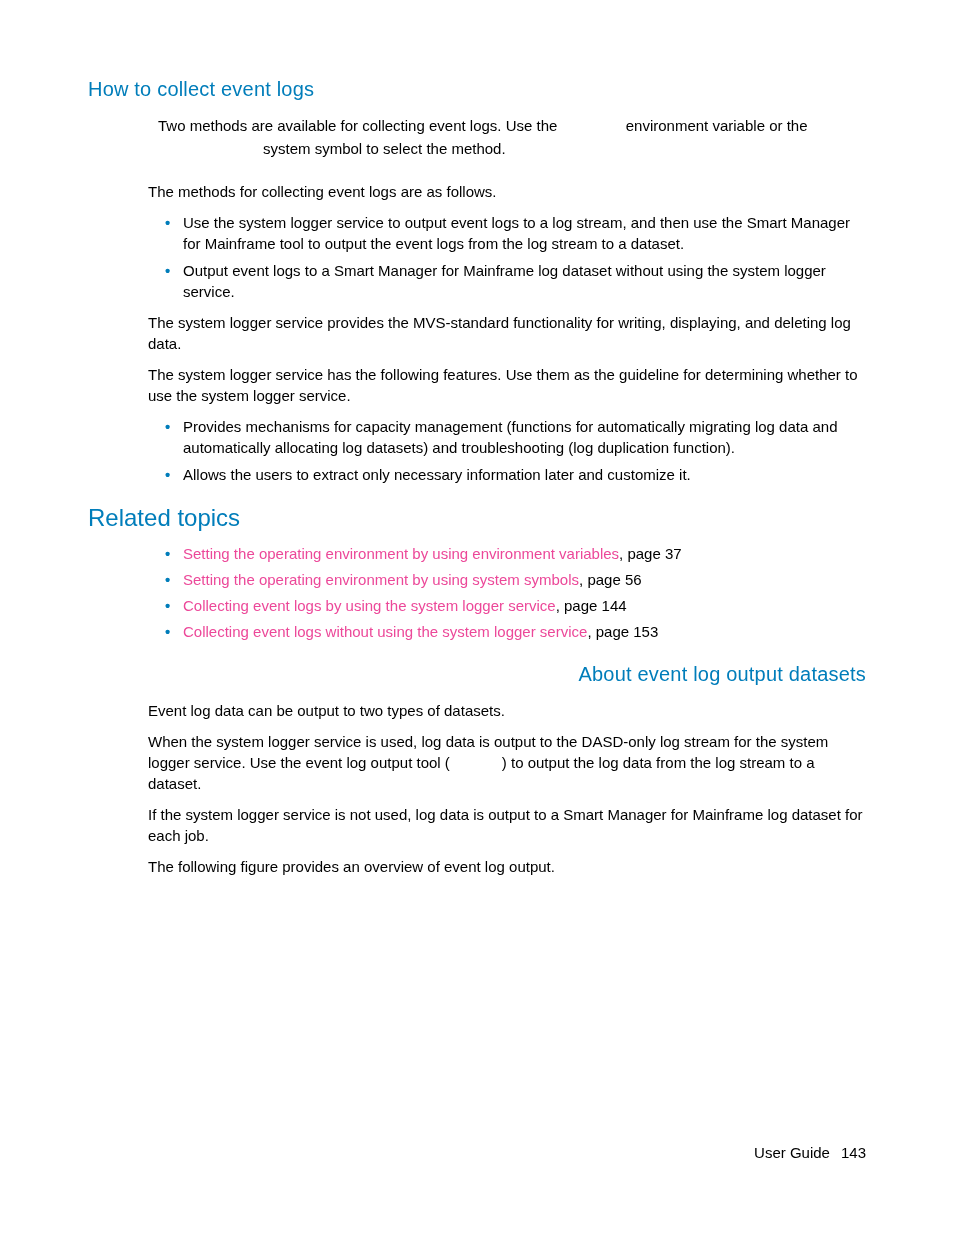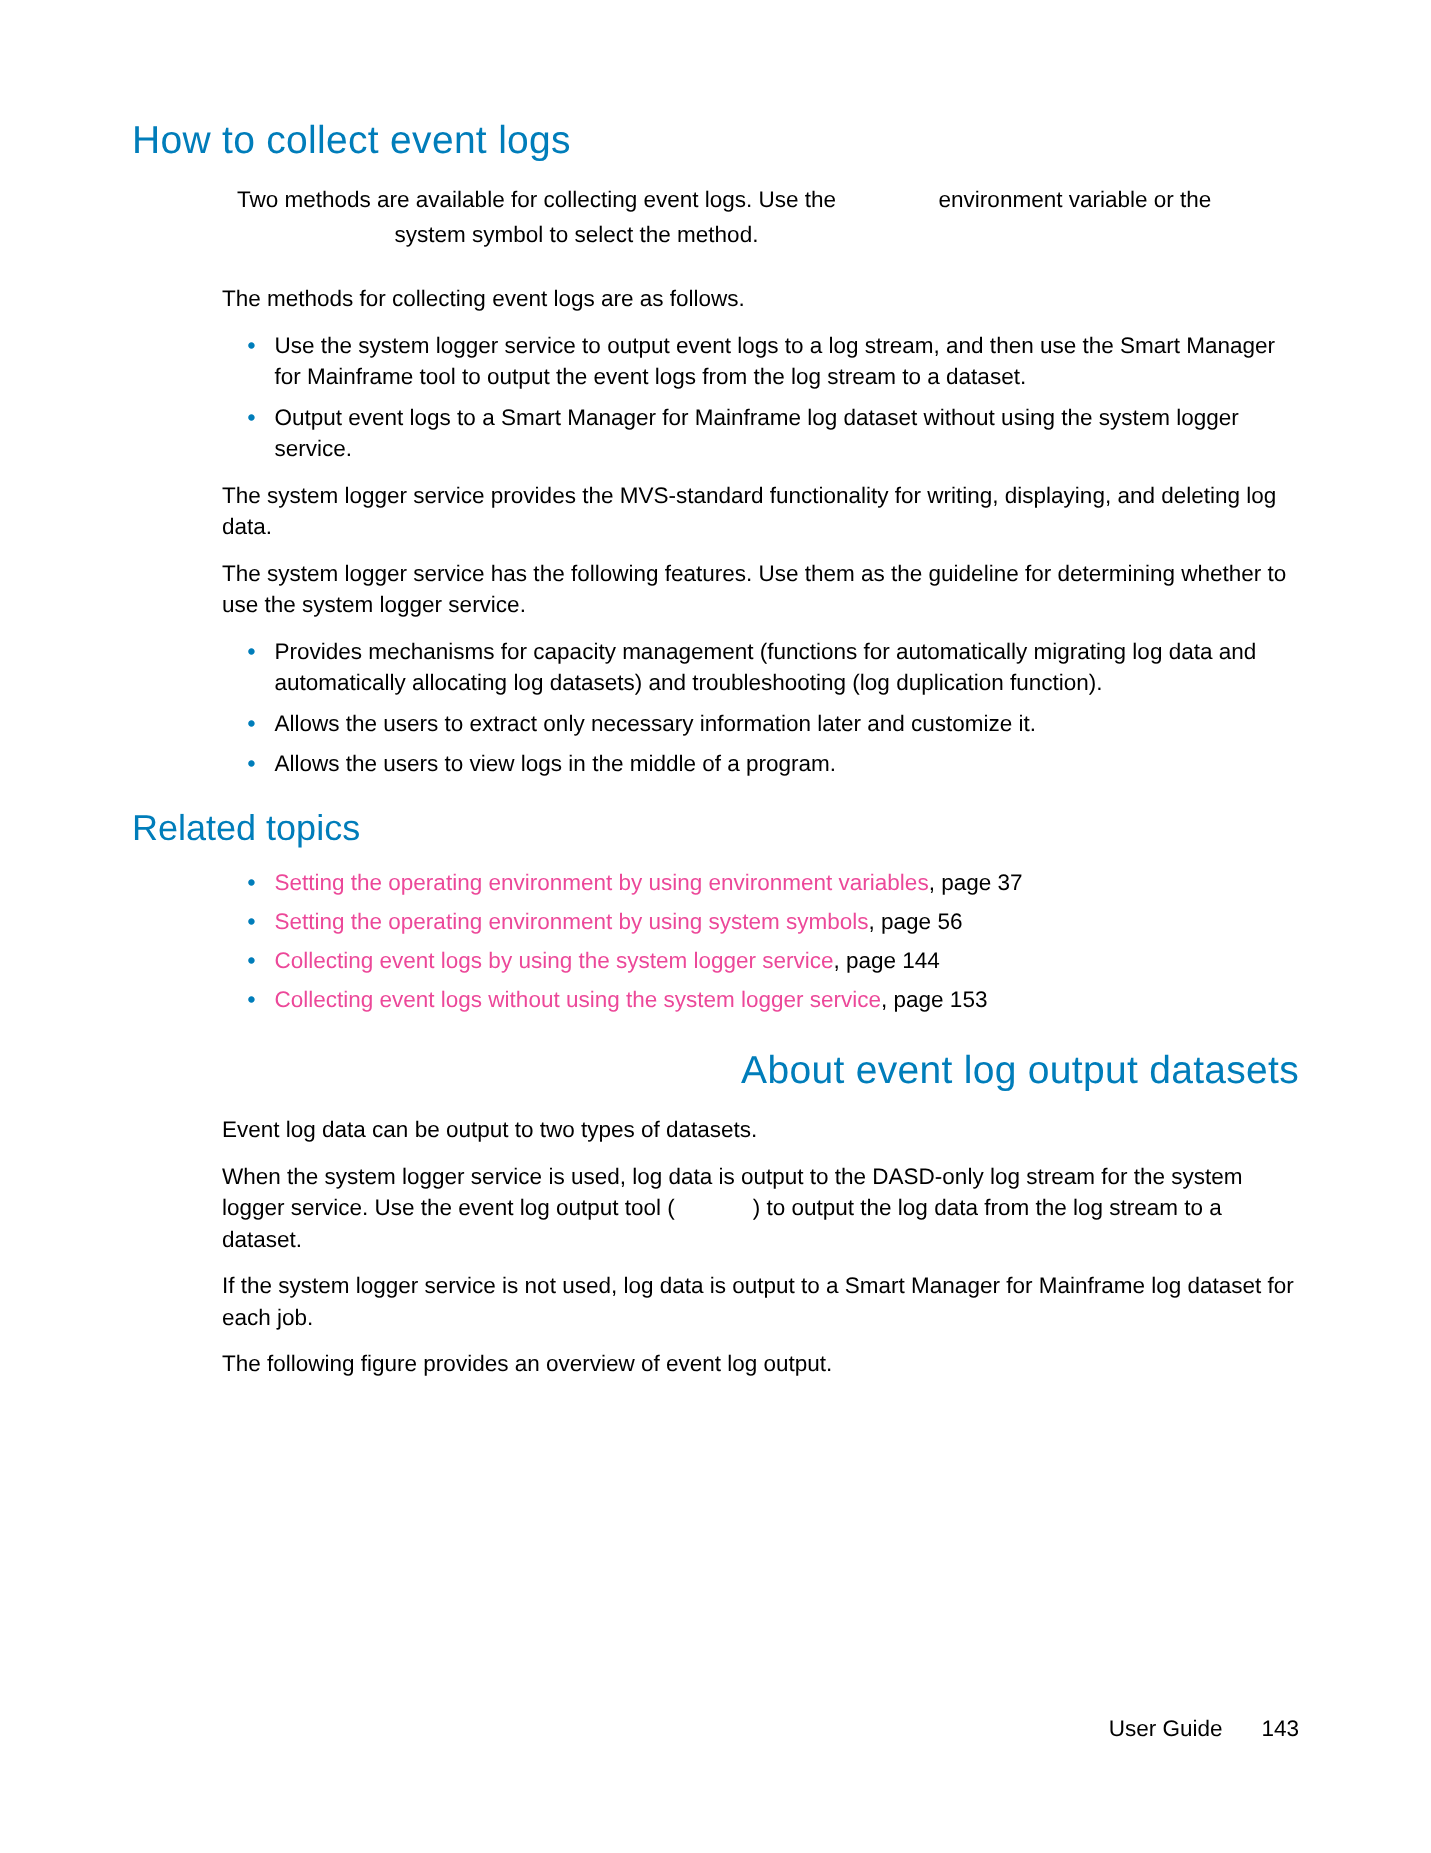--- a/index.html
+++ b/index.html
@@ -21,7 +21,7 @@
   h1.section-title {
     font-weight: 300;
     color: #007dba;
-    font-size: 26px;
+    font-size: 20px;
     margin: 0 0 12px 0;
     letter-spacing: 0.2px;
   }

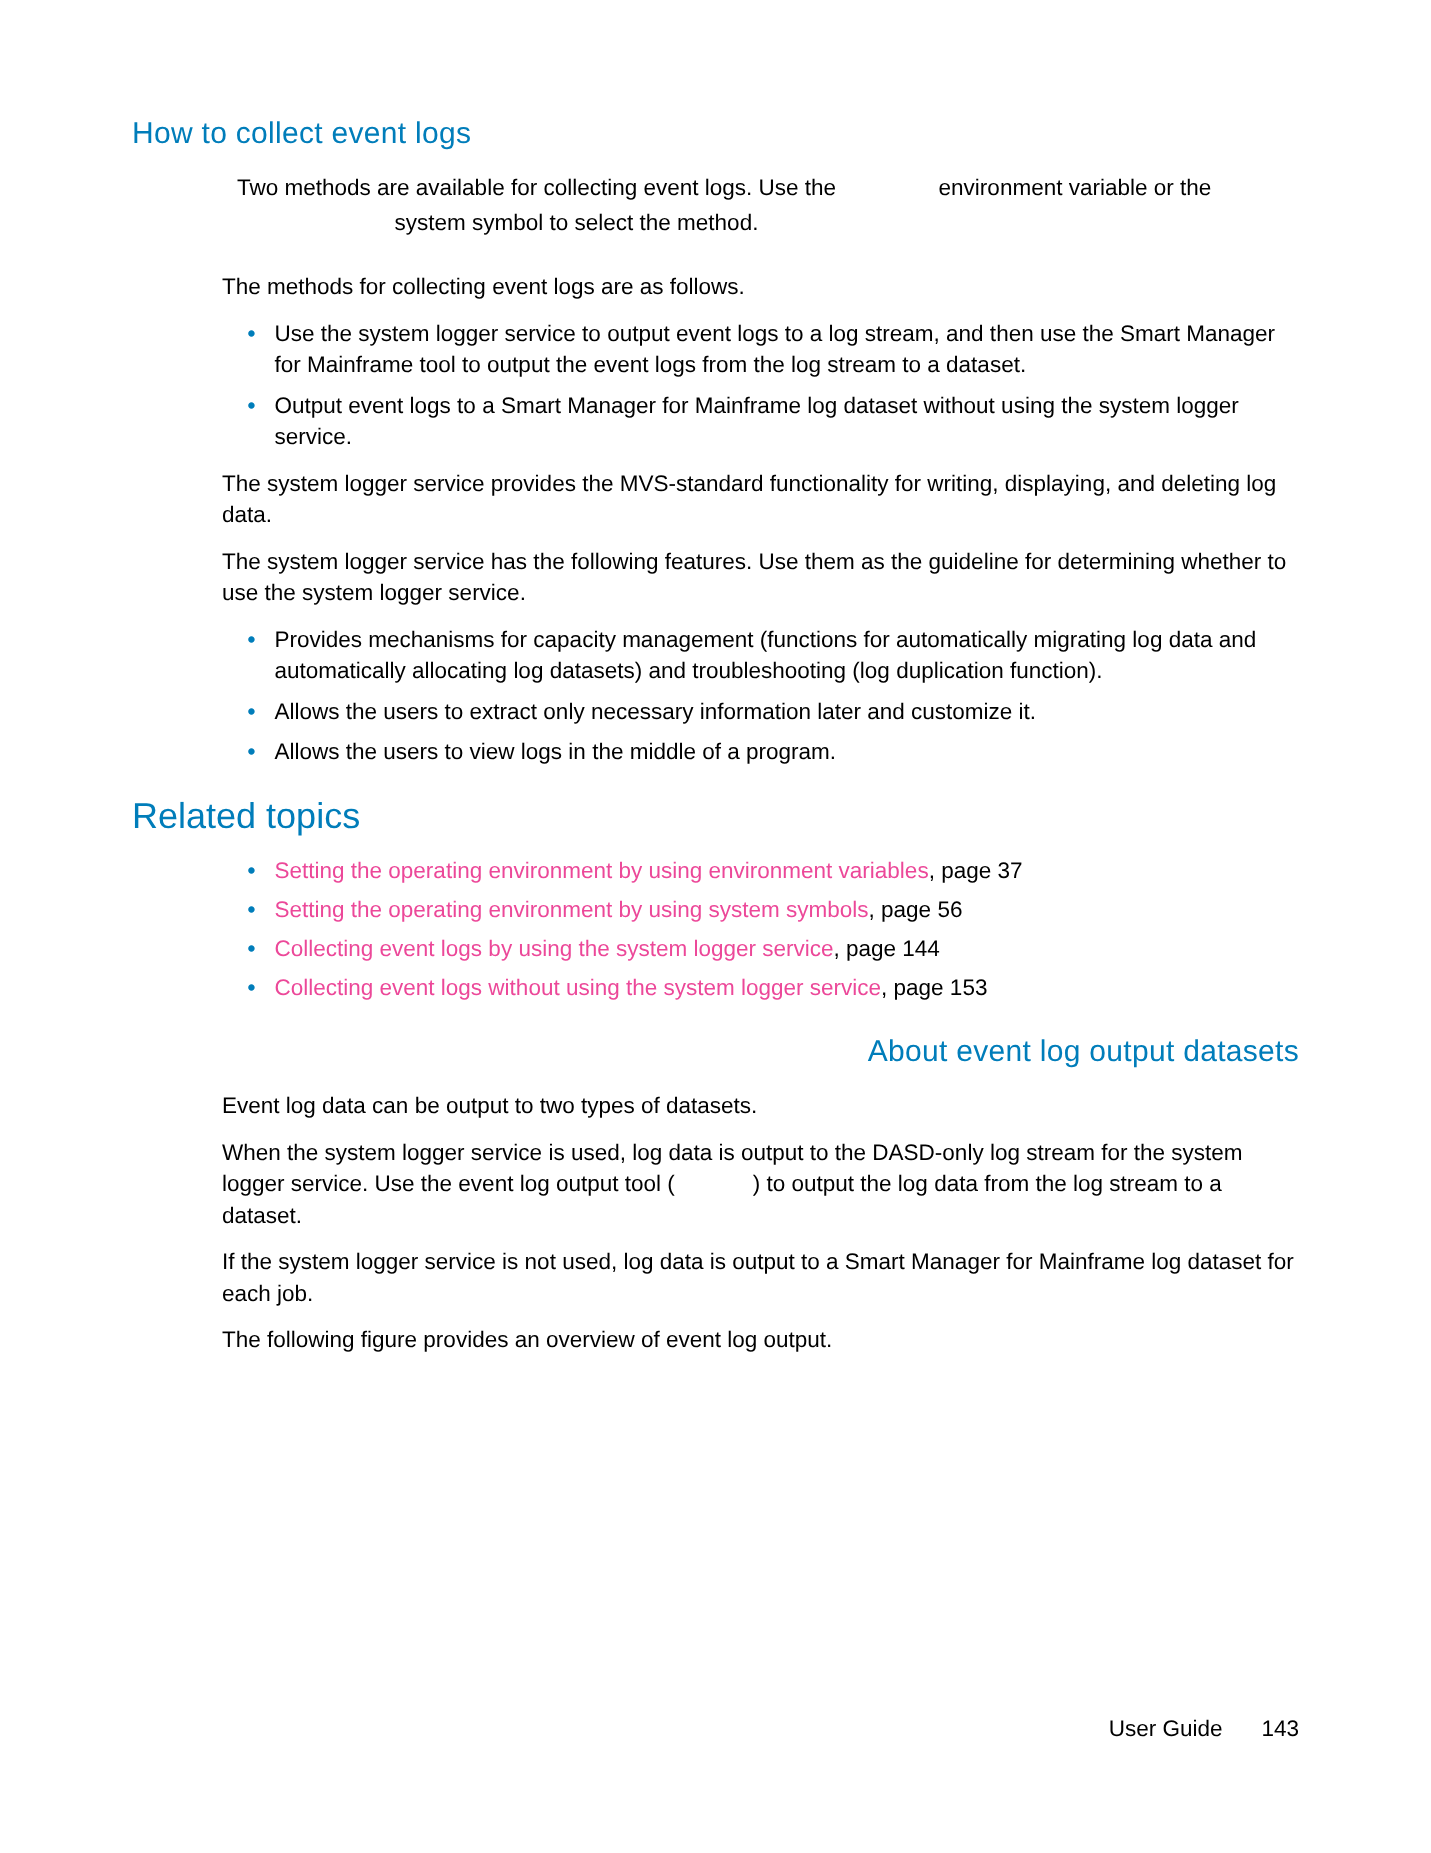--- a/index.html
+++ b/index.html
@@ -133,7 +133,6 @@
   <ul class="bullets">
     <li>Provides mechanisms for capacity management (functions for automatically migrating log data and automatically allocating log datasets) and troubleshooting (log duplication function).</li>
     <li>Allows the users to extract only necessary information later and customize it.</li>
-    <li>Allows the users to view logs in the middle of a program.</li>
   </ul>
 
   <h2 class="subheading">Related topics</h2>

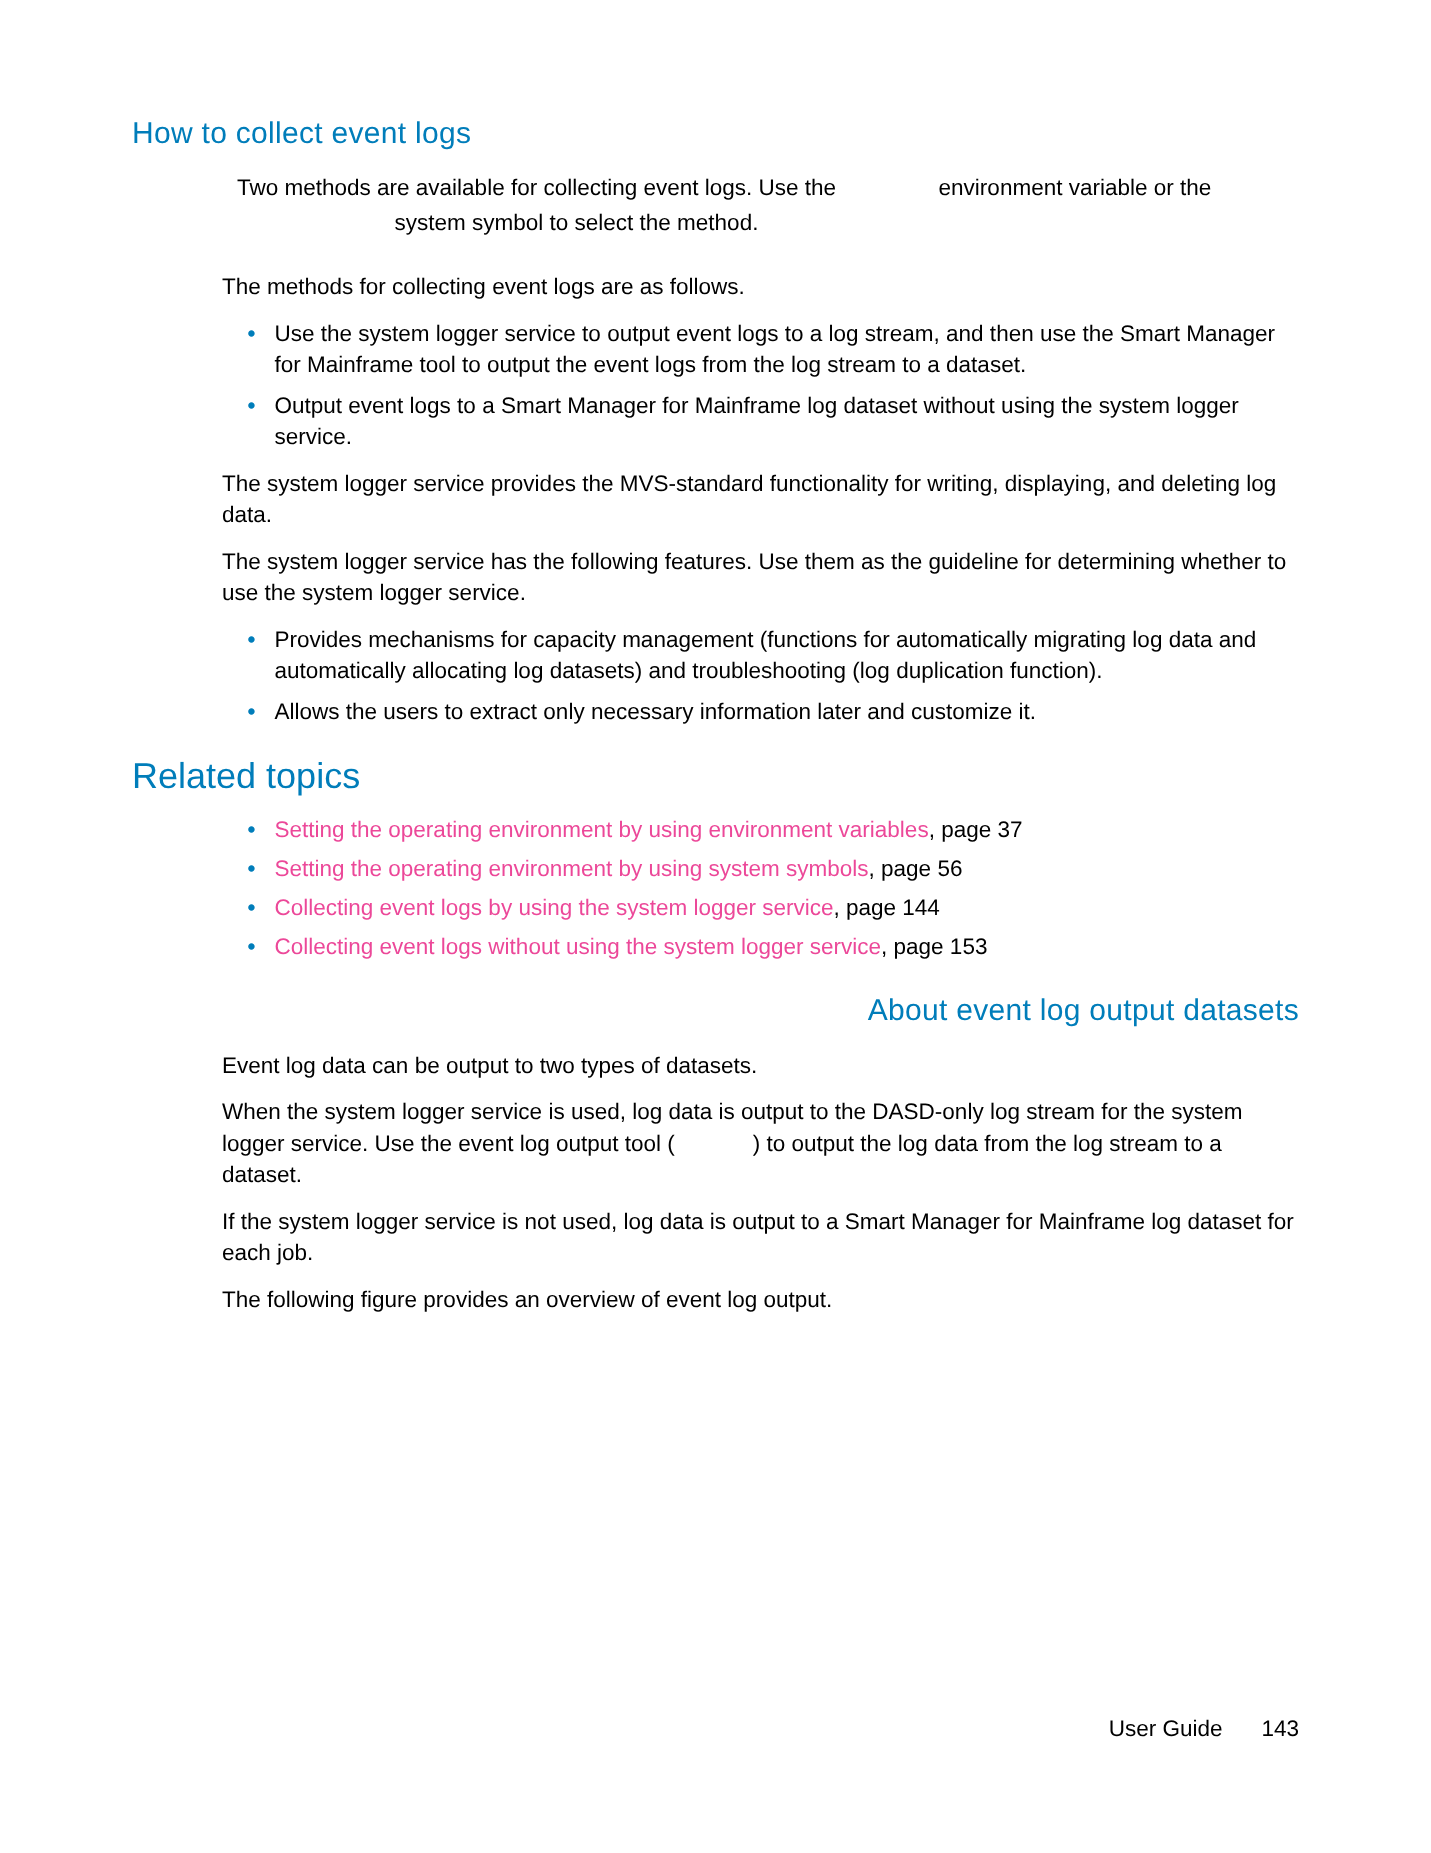--- a/index.html
+++ b/index.html
@@ -105,7 +105,7 @@
     font-size: 15px;
   }
   .footer .label {
-    margin-right: 26px;
+    margin-right: 11px;
   }
 </style>
 </head>

